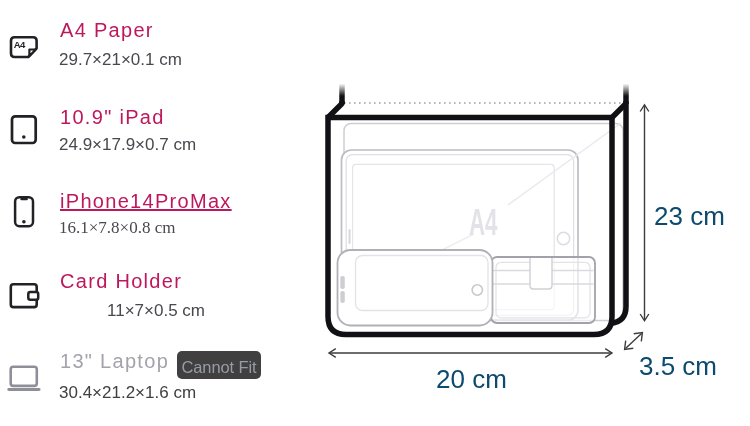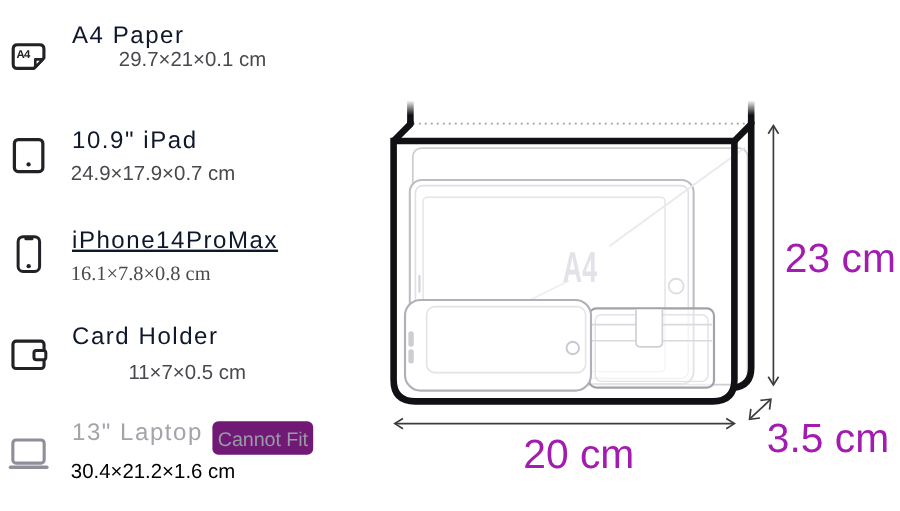--- a/index.html
+++ b/index.html
@@ -5,7 +5,7 @@
   html,body{margin:0;padding:0;}
   body{width:750px;height:426px;background:#ffffff;font-family:"Liberation Sans",sans-serif;position:relative;overflow:hidden;}
   .abs{position:absolute;}
-  .title{font-size:20px;color:#0f172a;line-height:20px;letter-spacing:1.3px;white-space:nowrap;}
+  .title{font-size:20px;color:#be185d;line-height:20px;letter-spacing:1.3px;white-space:nowrap;}
   .sub{font-size:17px;color:#48484e;line-height:17px;white-space:nowrap;}
   .dim{font-size:34px;color:#a21caf;line-height:26px;white-space:nowrap;}
 </style>

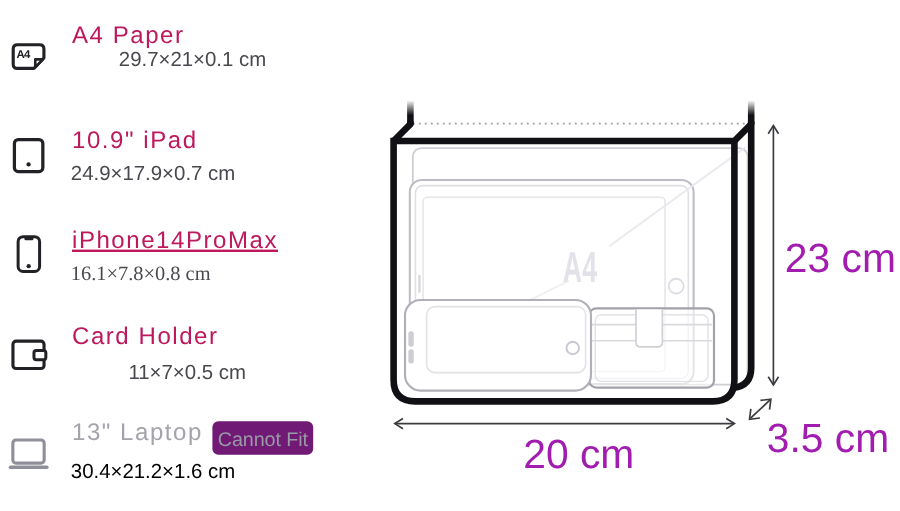--- a/index.html
+++ b/index.html
@@ -113,7 +113,7 @@
 
 <div class="abs title" style="left:60px;top:20.3px;">A4 Paper</div>
 
-<div class="abs sub" style="left:59px;top:41px;margin-left:40px;">29.7×21×0.1 cm</div>
+<div class="abs sub" style="left:59px;top:51px;">29.7×21×0.1 cm</div>
 
 <div class="abs title" style="left:60px;top:107.3px;">10.9" iPad</div>
 

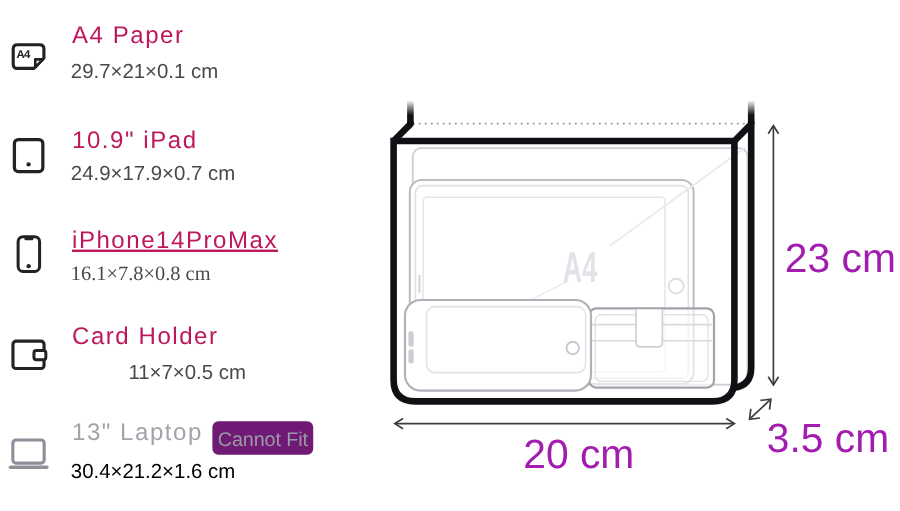--- a/index.html
+++ b/index.html
@@ -7,7 +7,7 @@
   .abs{position:absolute;}
   .title{font-size:20px;color:#be185d;line-height:20px;letter-spacing:1.3px;white-space:nowrap;}
   .sub{font-size:17px;color:#48484e;line-height:17px;white-space:nowrap;}
-  .dim{font-size:34px;color:#a21caf;line-height:26px;white-space:nowrap;}
+  .dim{font-size:26px;color:#0c4a6e;line-height:26px;white-space:nowrap;}
 </style>
 </head>
 <body>

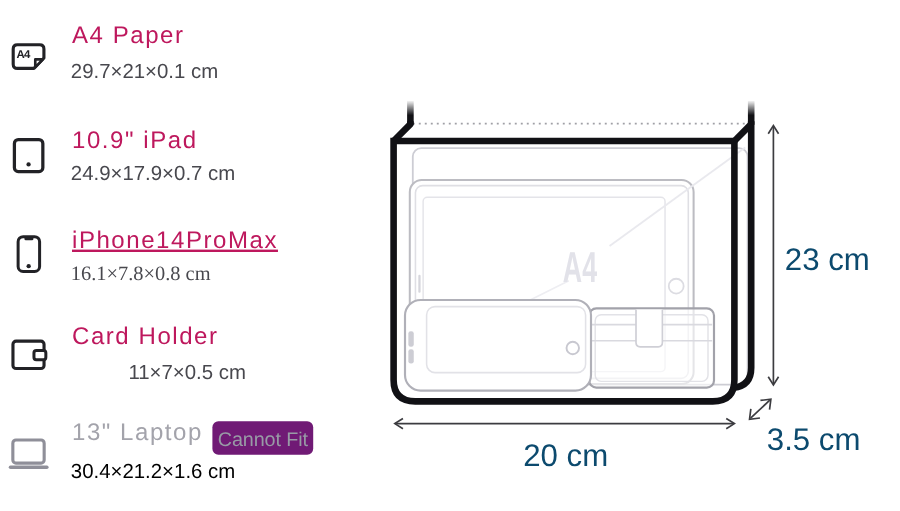--- a/index.html
+++ b/index.html
@@ -129,7 +129,7 @@
 
 <div class="abs title" style="left:60px;top:351.1px;color:#a3a3ab;">13" Laptop</div>
 
-<div class="abs" style="left:177px;top:350.5px;width:84px;height:28.5px;background:#701a75;border-radius:5px;text-align:center;line-height:33px;font-size:16.5px;letter-spacing:-0.1px;color:#989ba6;">Cannot Fit</div>
+<div class="abs" style="left:177px;top:350.5px;width:84px;height:28.5px;background:#404040;border-radius:5px;text-align:center;line-height:33px;font-size:16.5px;letter-spacing:-0.1px;color:#989ba6;">Cannot Fit</div>
 
 <div class="abs sub" style="left:59px;top:383.5px;color:#000000;">30.4×21.2×1.6 cm</div>
 

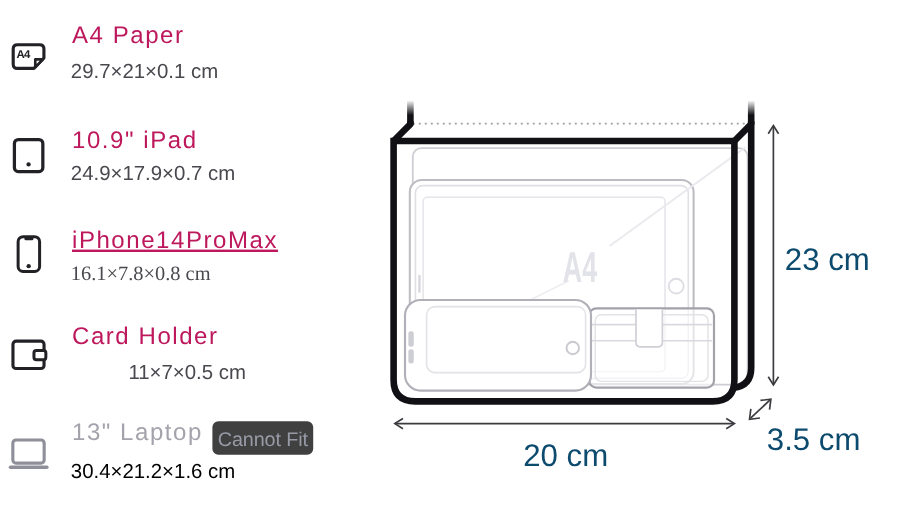--- a/index.html
+++ b/index.html
@@ -131,7 +131,7 @@
 
 <div class="abs" style="left:177px;top:350.5px;width:84px;height:28.5px;background:#404040;border-radius:5px;text-align:center;line-height:33px;font-size:16.5px;letter-spacing:-0.1px;color:#989ba6;">Cannot Fit</div>
 
-<div class="abs sub" style="left:59px;top:383.5px;color:#000000;">30.4×21.2×1.6 cm</div>
+<div class="abs sub" style="left:59px;top:383.5px;color:#404040;">30.4×21.2×1.6 cm</div>
 
 <div class="abs dim" style="left:654px;top:203px;">23 cm</div>
 

